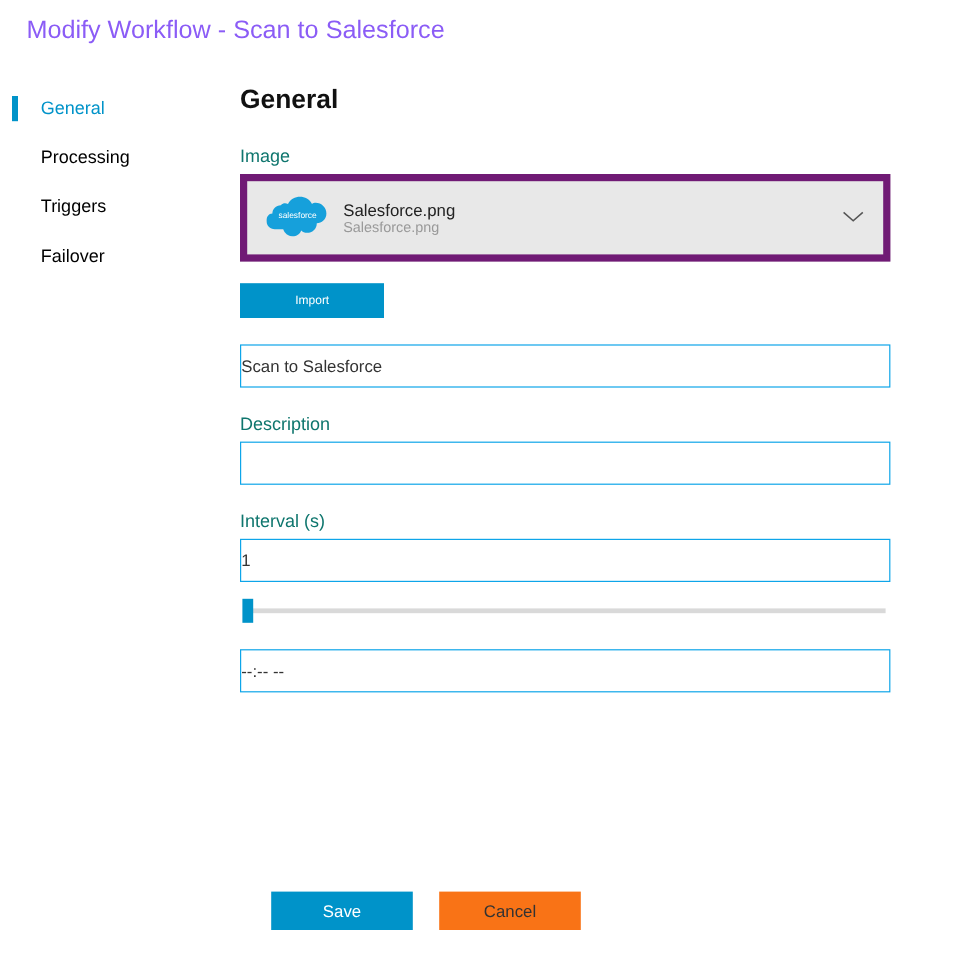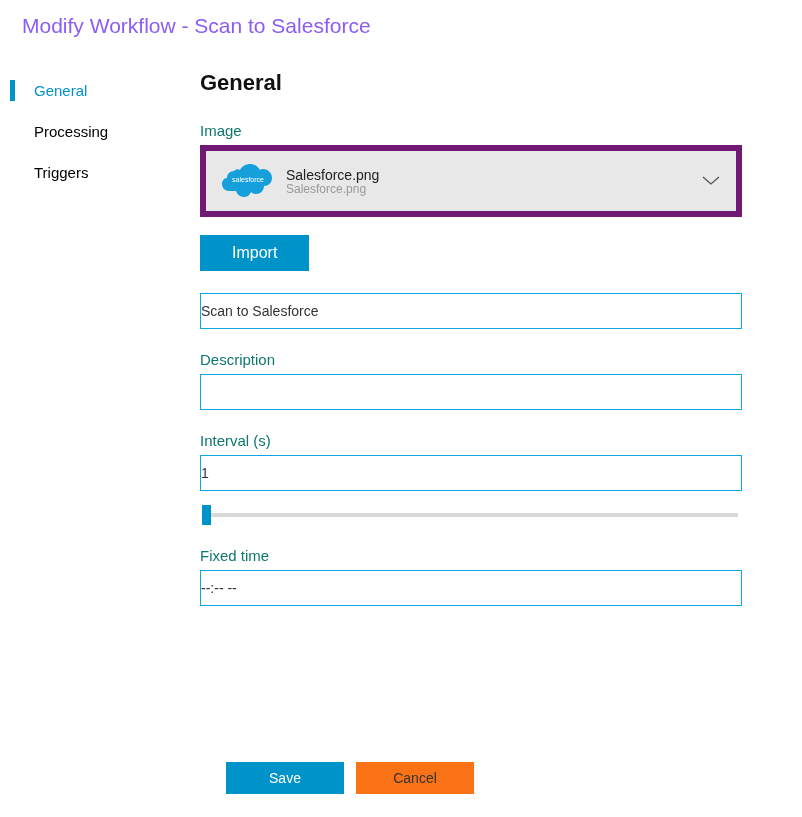--- a/index.html
+++ b/index.html
@@ -142,6 +142,9 @@
     </div>
     <div class="sidebar-item">
       <span>Triggers</span>
+    </div>
+    <div class="sidebar-item">
+      <span>Failover</span>
     </div>
   </nav>
 

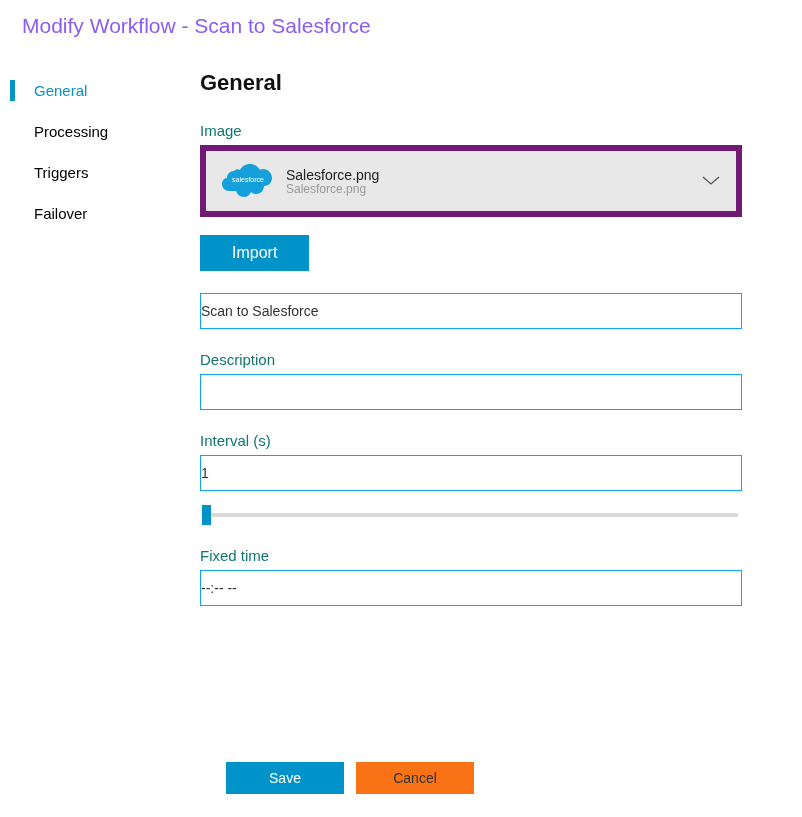--- a/index.html
+++ b/index.html
@@ -79,8 +79,8 @@
       background: #0093c9;
       color: #fff;
       border: none;
-      padding: 9px 32px;
-      font-size: 16px;
+      padding: 9px 46px;
+      font-size: 10px;
       cursor: pointer;
       margin-top: 18px;
     }

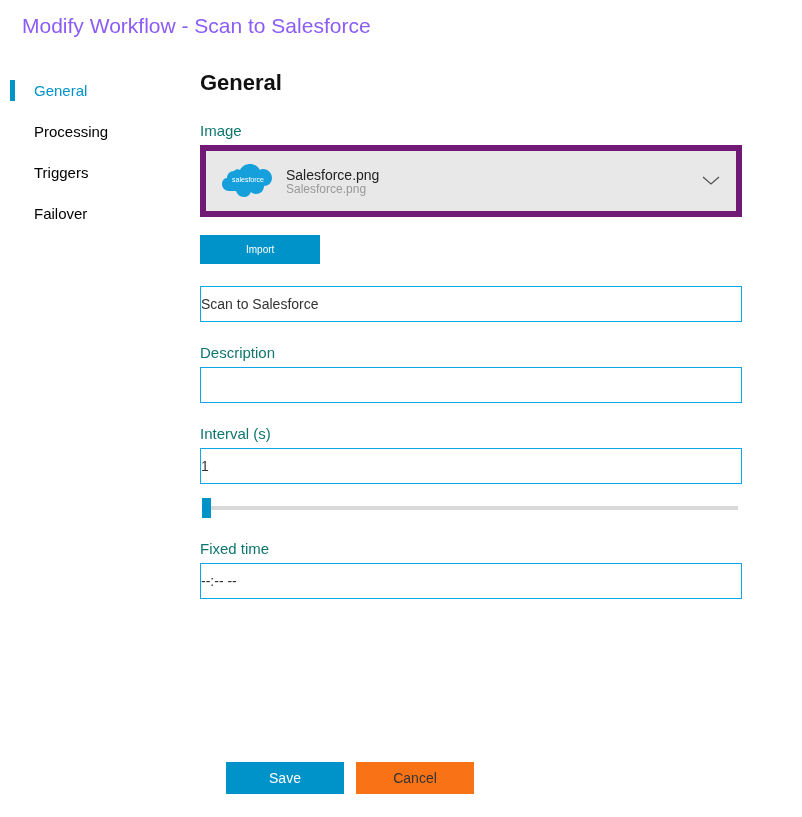--- a/index.html
+++ b/index.html
@@ -194,7 +194,6 @@
     </div>
 
     <div class="field-group">
-      <span class="field-label">Fixed time</span>
       <input type="text" class="text-input" value="--:-- --" style="">
     </div>
 

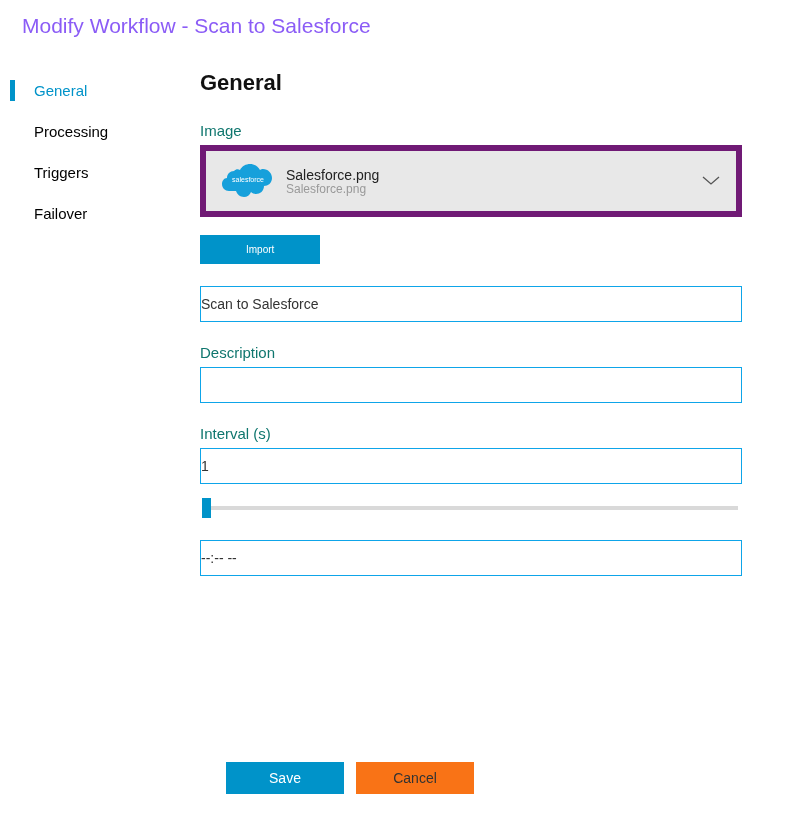--- a/index.html
+++ b/index.html
@@ -108,10 +108,10 @@
     }
     .footer {
       position: absolute;
-      bottom: 23px;
+      bottom: 42px;
       left: 226px;
       display: flex;
-      gap: 12px;
+      gap: 22px;
       align-items: center;
     }
     .btn {

